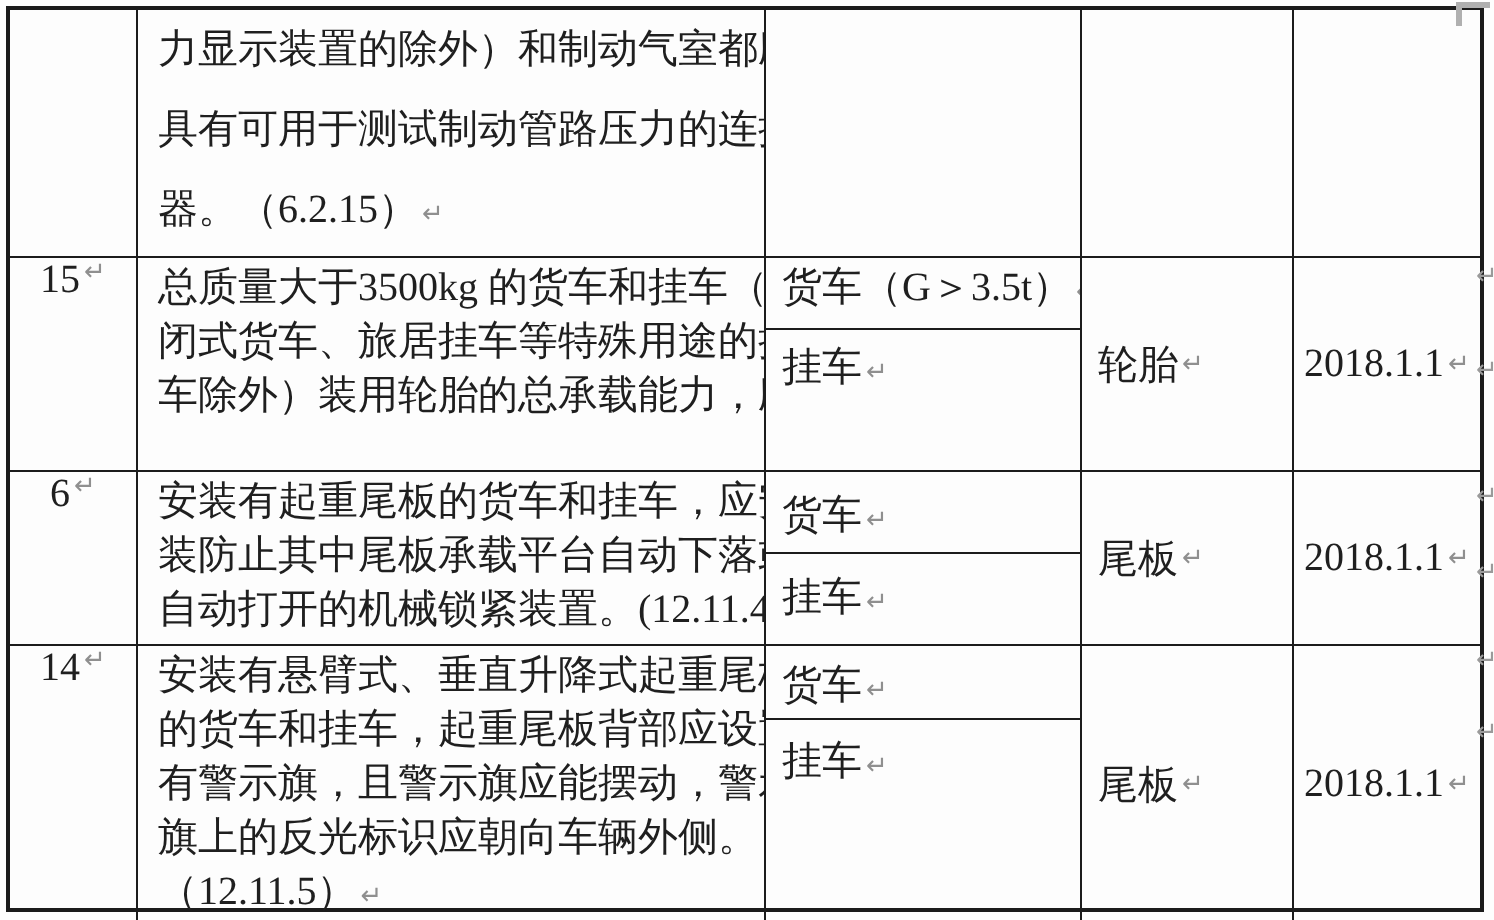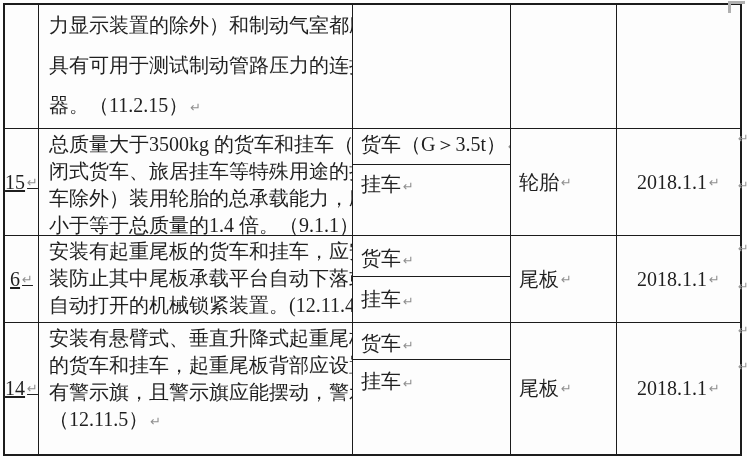--- a/index.html
+++ b/index.html
@@ -52,7 +52,7 @@
     <div class="cell c-desc">
       <div class="line"><span>力显示装置的除外）和制动气室都应</span></div>
       <div class="line"><span>具有可用于测试制动管路压力的连接</span></div>
-      <div class="line"><span>器。（11.2.15）</span><span class="pilcrow">↵</span></div>
+      <div class="line"><span>器。（6.2.15）</span><span class="pilcrow">↵</span></div>
     </div>
     <div class="cell c-veh"></div>
     <div class="cell c-cat"></div>

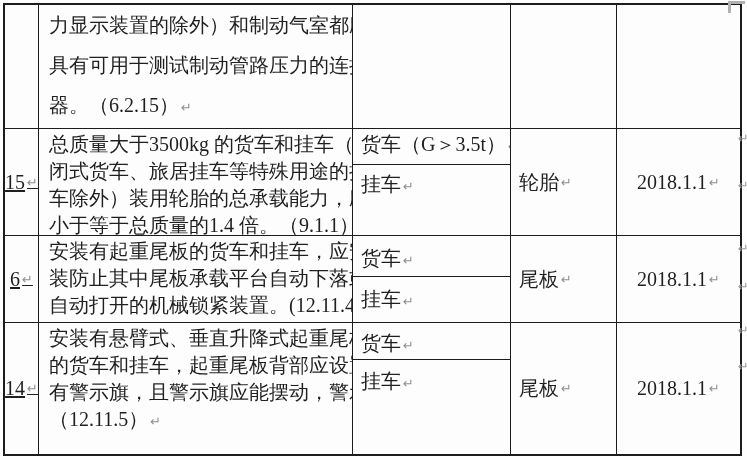--- a/index.html
+++ b/index.html
@@ -17,7 +17,7 @@
   .t-row{display:flex;box-sizing:border-box;flex:0 0 auto;}
   .t-row + .t-row{border-top:1px solid #1c1c1c;}
   .cell{box-sizing:border-box;border-right:1px solid #1c1c1c;overflow:hidden;}
-  .c-num{width:34px;display:flex;align-items:center;justify-content:center;font-size:20px;text-decoration:underline;}
+  .c-num{width:64px;display:flex;justify-content:center;font-size:20px;}
   .c-desc{width:314px;padding:2px 2px 0 10px;}
   .c-veh{width:158px;display:flex;flex-direction:column;padding:0;}
   .c-cat{width:106px;display:flex;align-items:center;padding-left:8px;font-size:20px;}

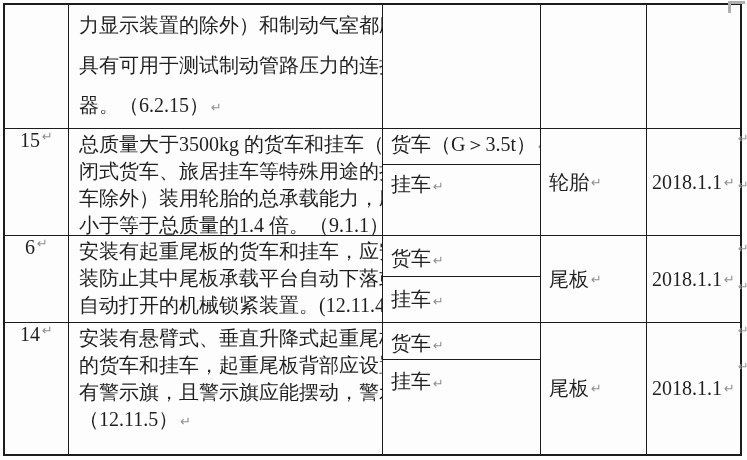--- a/index.html
+++ b/index.html
@@ -68,7 +68,6 @@
       <div class="line"><span>总质量大于3500kg 的货车和挂车（封</span></div>
       <div class="line"><span>闭式货车、旅居挂车等特殊用途的挂</span></div>
       <div class="line"><span>车除外）装用轮胎的总承载能力，应</span></div>
-      <div class="line"><span>小于等于总质量的1.4 倍。（9.1.1）</span></div>
     </div>
     <div class="cell c-veh">
       <div class="veh-sub split" style="height:36px;padding-top:4px;"><span>货车（G＞3.5t）</span><span class="pilcrow">↵</span></div>

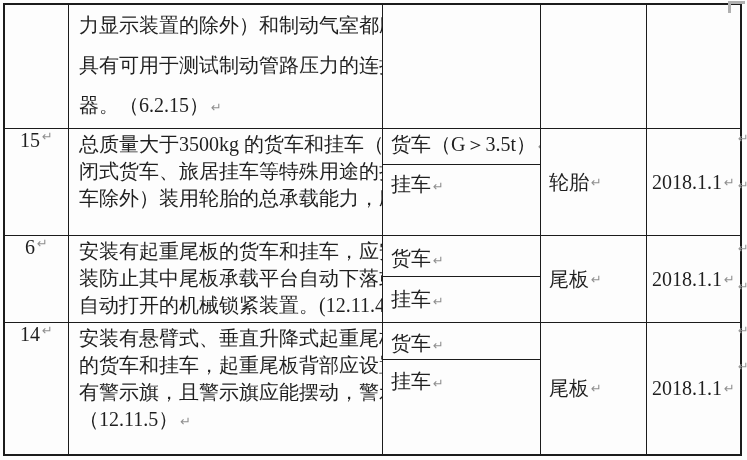--- a/index.html
+++ b/index.html
@@ -116,6 +116,7 @@
       <div class="line"><span>安装有悬臂式、垂直升降式起重尾板</span></div>
       <div class="line"><span>的货车和挂车，起重尾板背部应设置</span></div>
       <div class="line"><span>有警示旗，且警示旗应能摆动，警示</span></div>
+      <div class="line"><span>旗上的反光标识应朝向车辆外侧。</span></div>
       <div class="line"><span>（12.11.5）</span><span class="pilcrow">↵</span></div>
     </div>
     <div class="cell c-veh">

